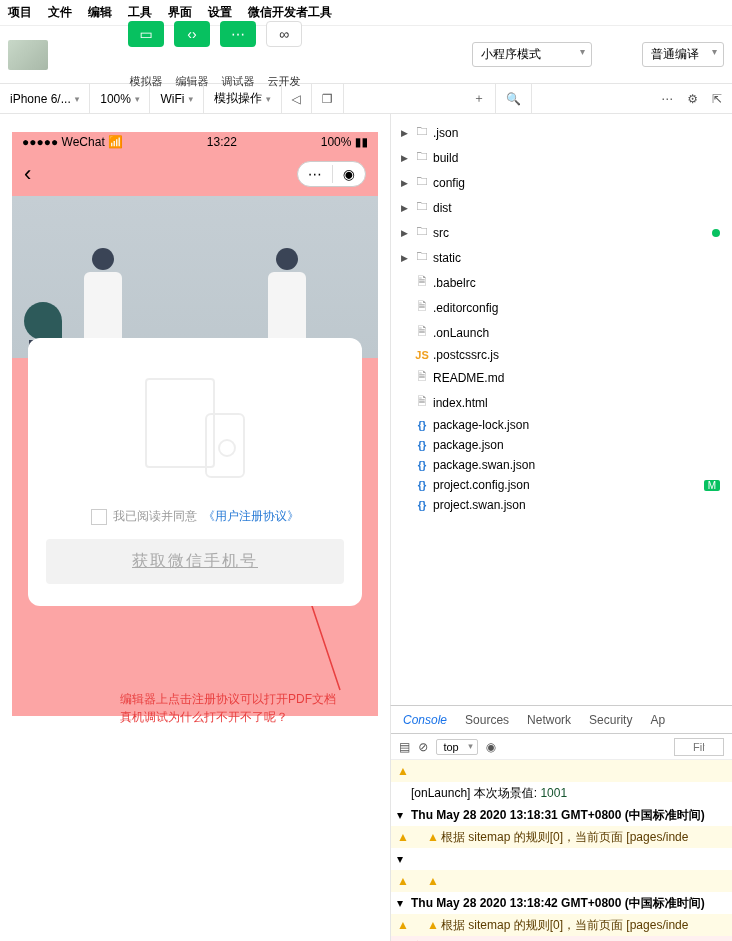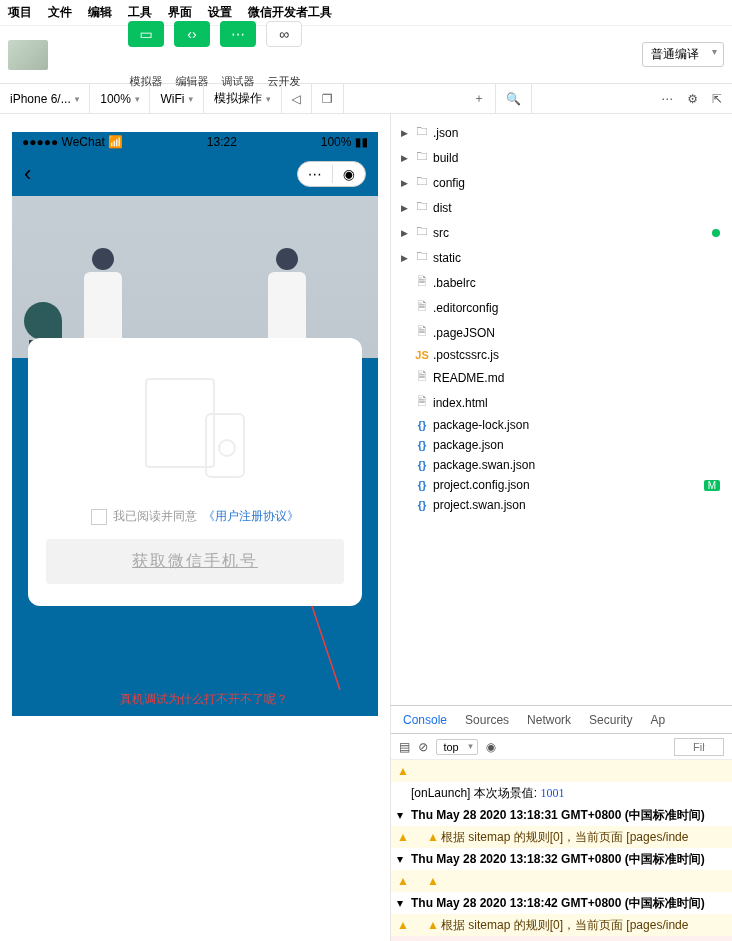--- a/index.html
+++ b/index.html
@@ -114,6 +114,7 @@
       <div class="lbl">云开发</div>
     </div>
   <div class="spacer"></div>
+  <div class="modesel">小程序模式</div>
   <div style="width:30px"></div>
   <div class="modesel" style="min-width:60px">普通编译</div>
 </div>

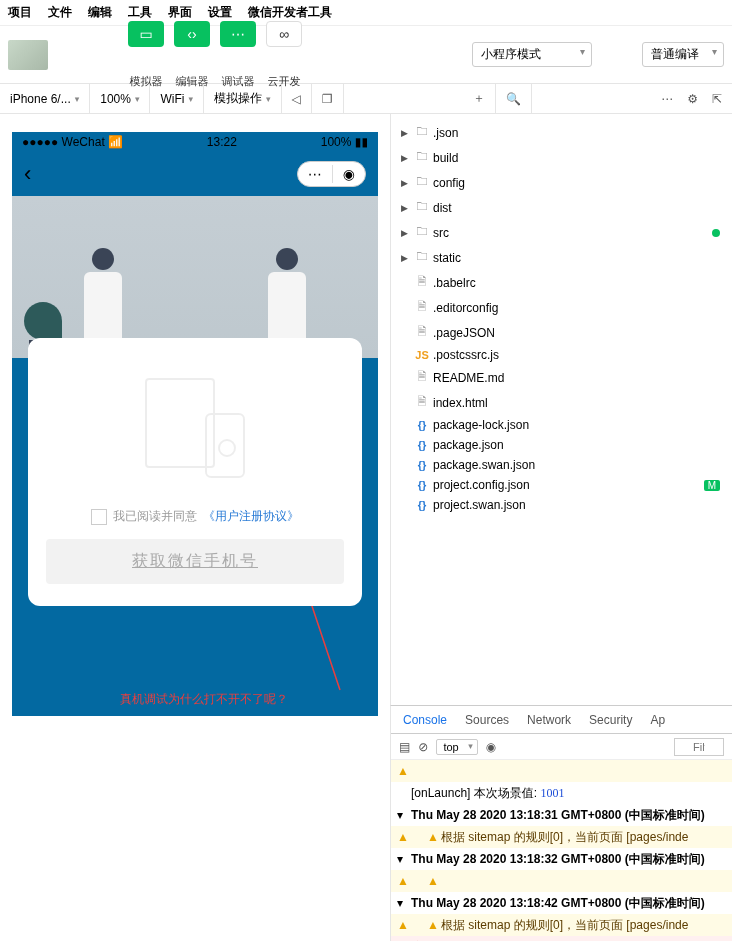--- a/index.html
+++ b/index.html
@@ -23,7 +23,7 @@
 .main { display:flex; height:620px; }
 
 .simwrap { width:390px; padding:18px 12px; display:flex; justify-content:center; }
-.phone { width:368px; background:#0369a1; position:relative; }
+.phone { width:368px; background:#fca5a5; position:relative; }
 .pstatus { height:20px; display:flex; align-items:center; justify-content:space-between; padding:0 10px; font-size:12px; color:#000; }
 .pnav { height:44px; display:flex; align-items:center; justify-content:space-between; padding:0 12px; }
 .back { font-size:22px; }

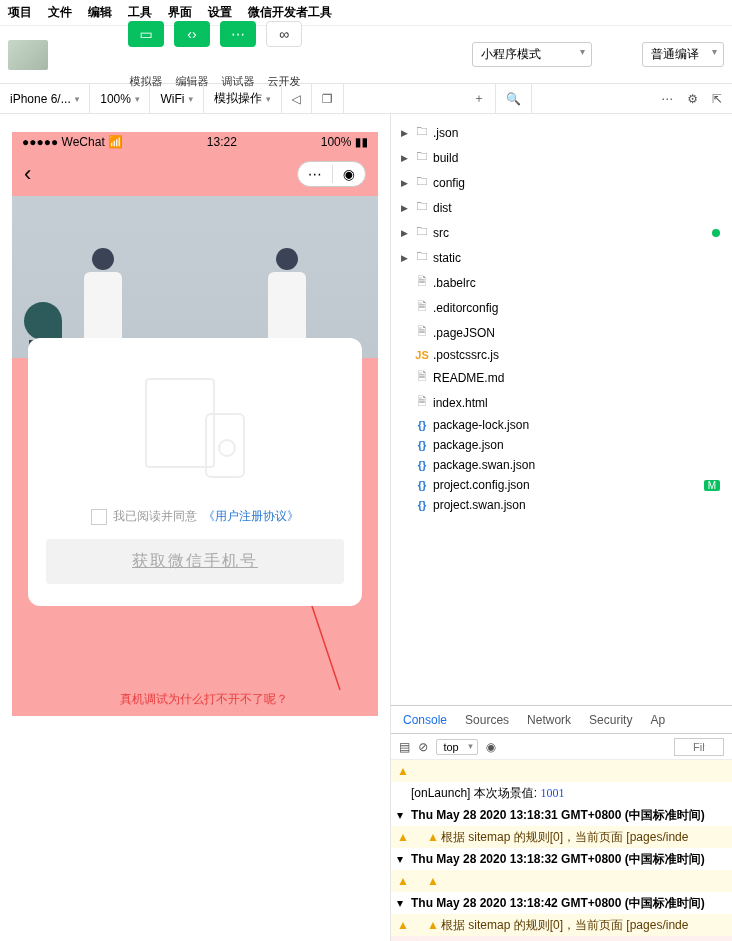--- a/index.html
+++ b/index.html
@@ -249,7 +249,7 @@
         <div class="node" style="padding-left: 10px;">
           <span class="tw"></span>
           <span class="fic file">🗎</span>
-          <span>.pageJSON</span>
+          <span>.onLaunch</span>
         </div>
         <div class="node" style="padding-left: 10px;">
           <span class="tw"></span>

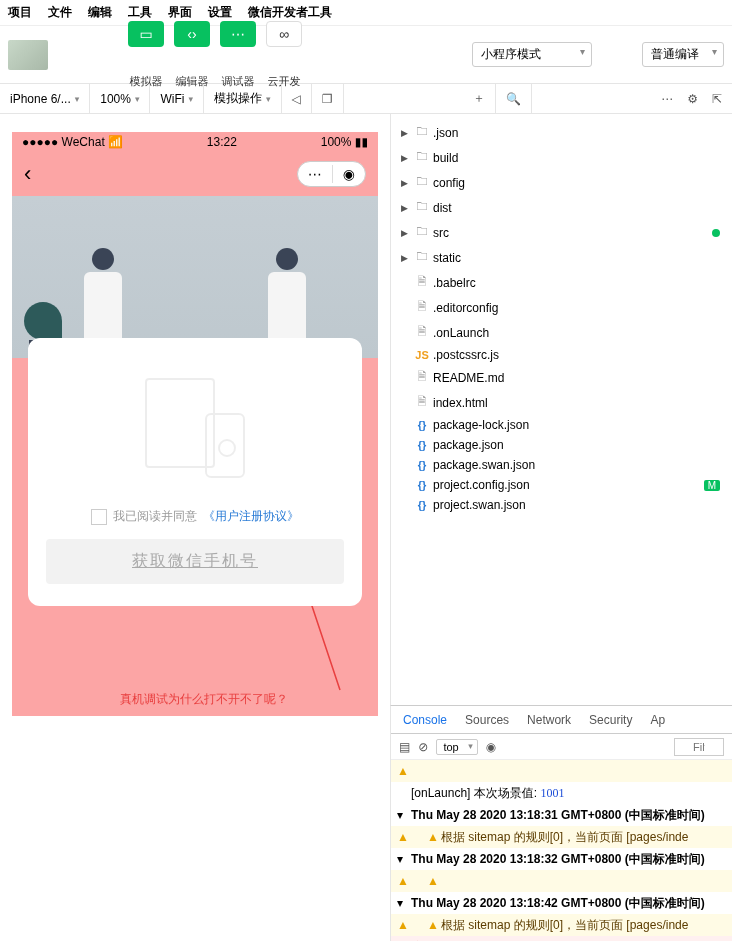--- a/index.html
+++ b/index.html
@@ -305,6 +305,7 @@
   <line x1="20" y1="8" x2="110" y2="278" stroke="#e83f3f" stroke-width="1.5" marker-start="url(#ah)"></line>
 </svg>
 <div class="annot">
+  <div>编辑器上点击注册协议可以打开PDF文档</div>
   <div>真机调试为什么打不开不了呢？</div>
 </div>
 

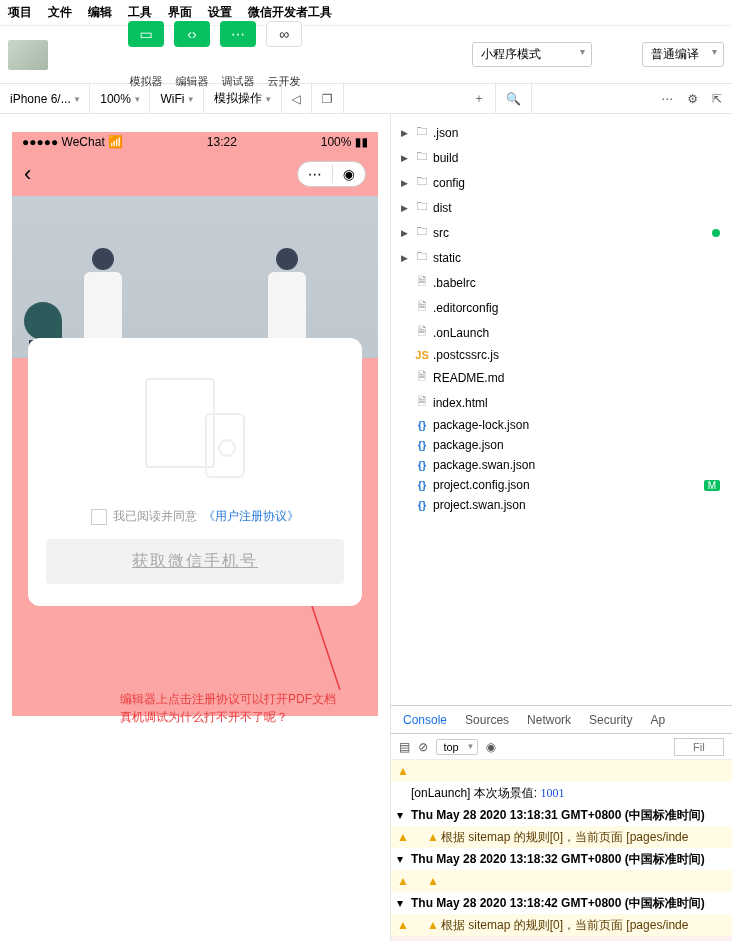--- a/index.html
+++ b/index.html
@@ -66,7 +66,7 @@
 
 .devtools { border-top:1px solid #ccc; }
 .dtabs { height:28px; display:flex; align-items:center; gap:18px; padding:0 12px; border-bottom:1px solid #ccc; color:#555; }
-.dtabs .active { color:#1a73e8; }
+.dtabs .active { color:#1a73e8;font-style:italic; }
 .dbar { height:26px; display:flex; align-items:center; gap:8px; padding:0 8px; border-bottom:1px solid #eee; }
 .dbar .ctx { border:1px solid #ccc; border-radius:2px; padding:1px 18px 1px 6px; font-size:11px; position:relative; }
 .dbar .ctx::after { content:"▾"; position:absolute; right:4px; top:1px; font-size:9px; color:#888; }

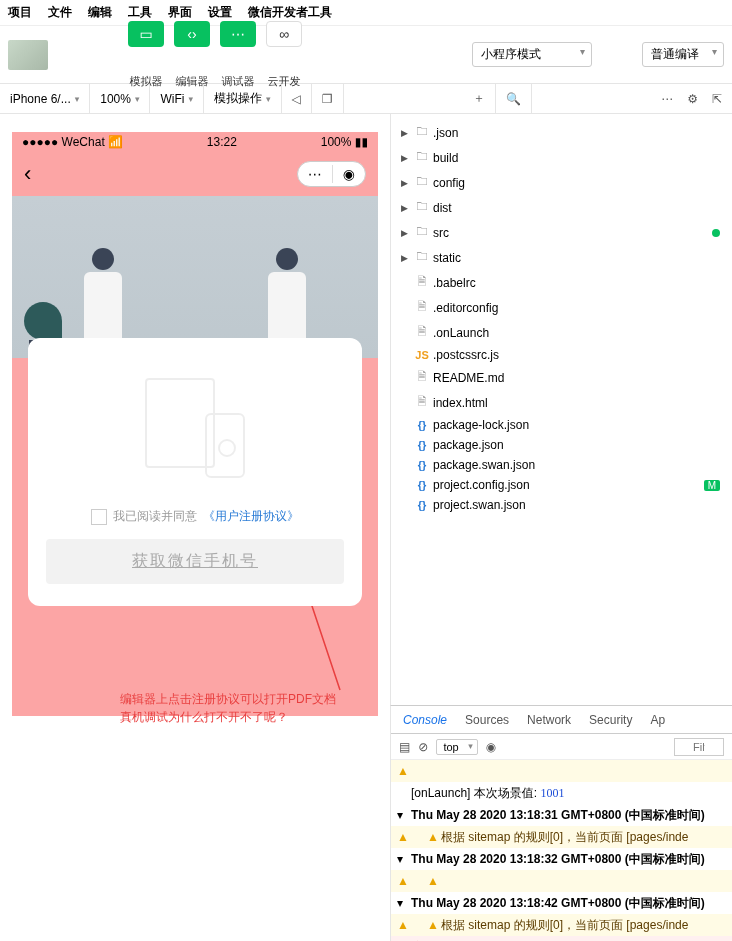--- a/index.html
+++ b/index.html
@@ -79,7 +79,7 @@
 .log .t { width:10px; flex-shrink:0; }
 .wico { color:#e8a400; }
 .eico { color:#e83f3f; }
-.num { color:#1d4ed8;font-family:Liberation Serif, serif; }
+.num { color:#14532d; }
 </style>
 </head>
 <body>

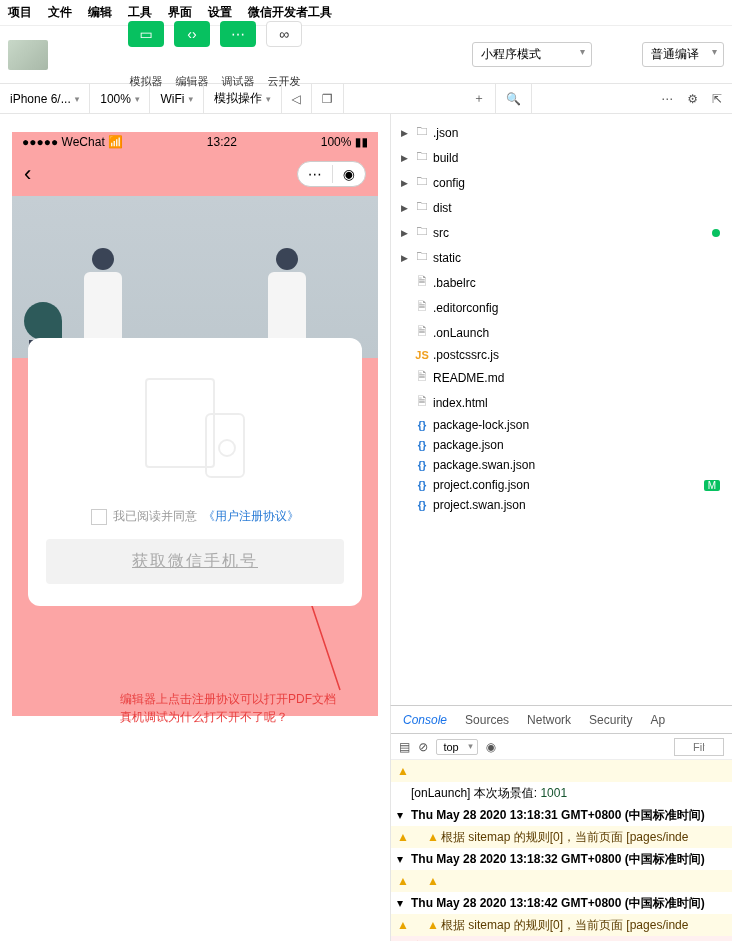--- a/index.html
+++ b/index.html
@@ -345,7 +345,6 @@
       </div>
       <div class="log plain">
         <span class="t">▾</span>
-        <span class="m" style="font-weight: bold;">Thu May 28 2020 13:18:32 GMT+0800 (中国标准时间)</span>
       </div>
       <div class="log warn">
         <span class="t"><span class="wico">▲</span></span>

